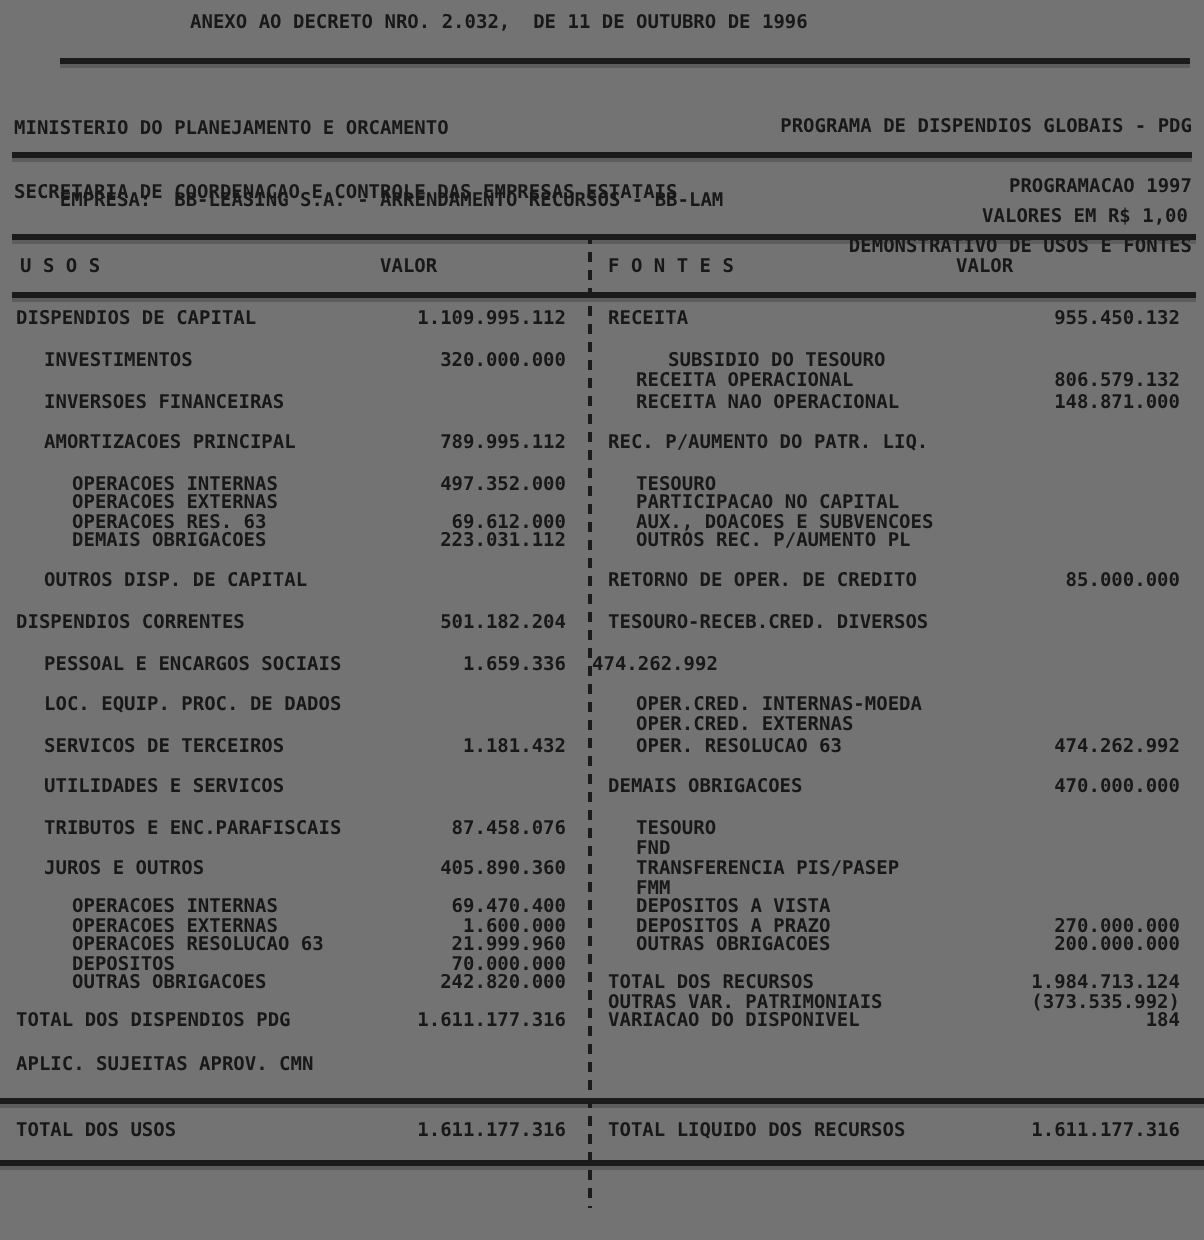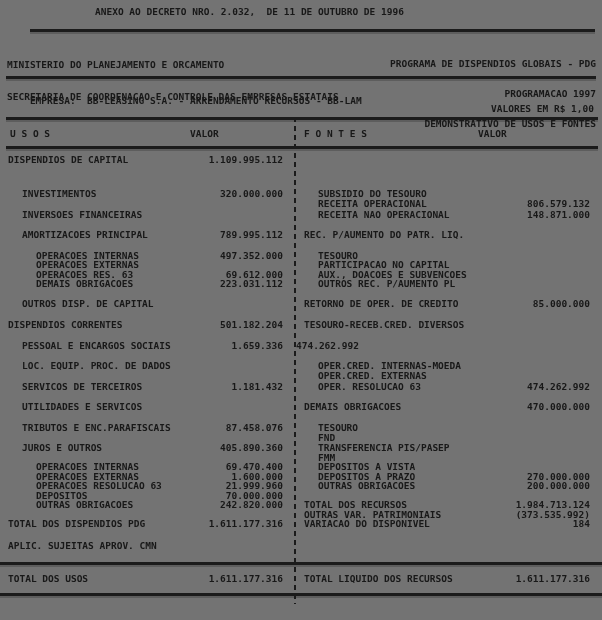--- a/index.html
+++ b/index.html
@@ -75,6 +75,10 @@
             <span class="lab li0">DISPENDIOS DE CAPITAL</span>
             <span class="val lval">1.109.995.112</span>
           </div>
+          <div class="cell cell-r">
+            <span class="lab ri0">RECEITA</span>
+            <span class="val rval">955.450.132</span>
+          </div>
         </div>
         <div class="row" style="margin-top: 24px;">
           <div class="cell cell-l">

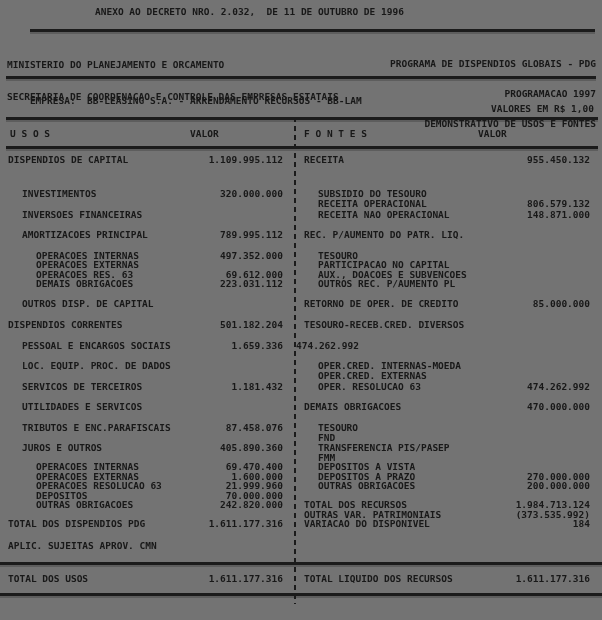--- a/index.html
+++ b/index.html
@@ -80,7 +80,7 @@
             <span class="val rval">955.450.132</span>
           </div>
         </div>
-        <div class="row" style="margin-top: 24px;">
+        <div class="row" style="margin-top: 11px; gap: 16px;">
           <div class="cell cell-l">
             <span class="lab li1">INVESTIMENTOS</span>
             <span class="val lval">320.000.000</span>

